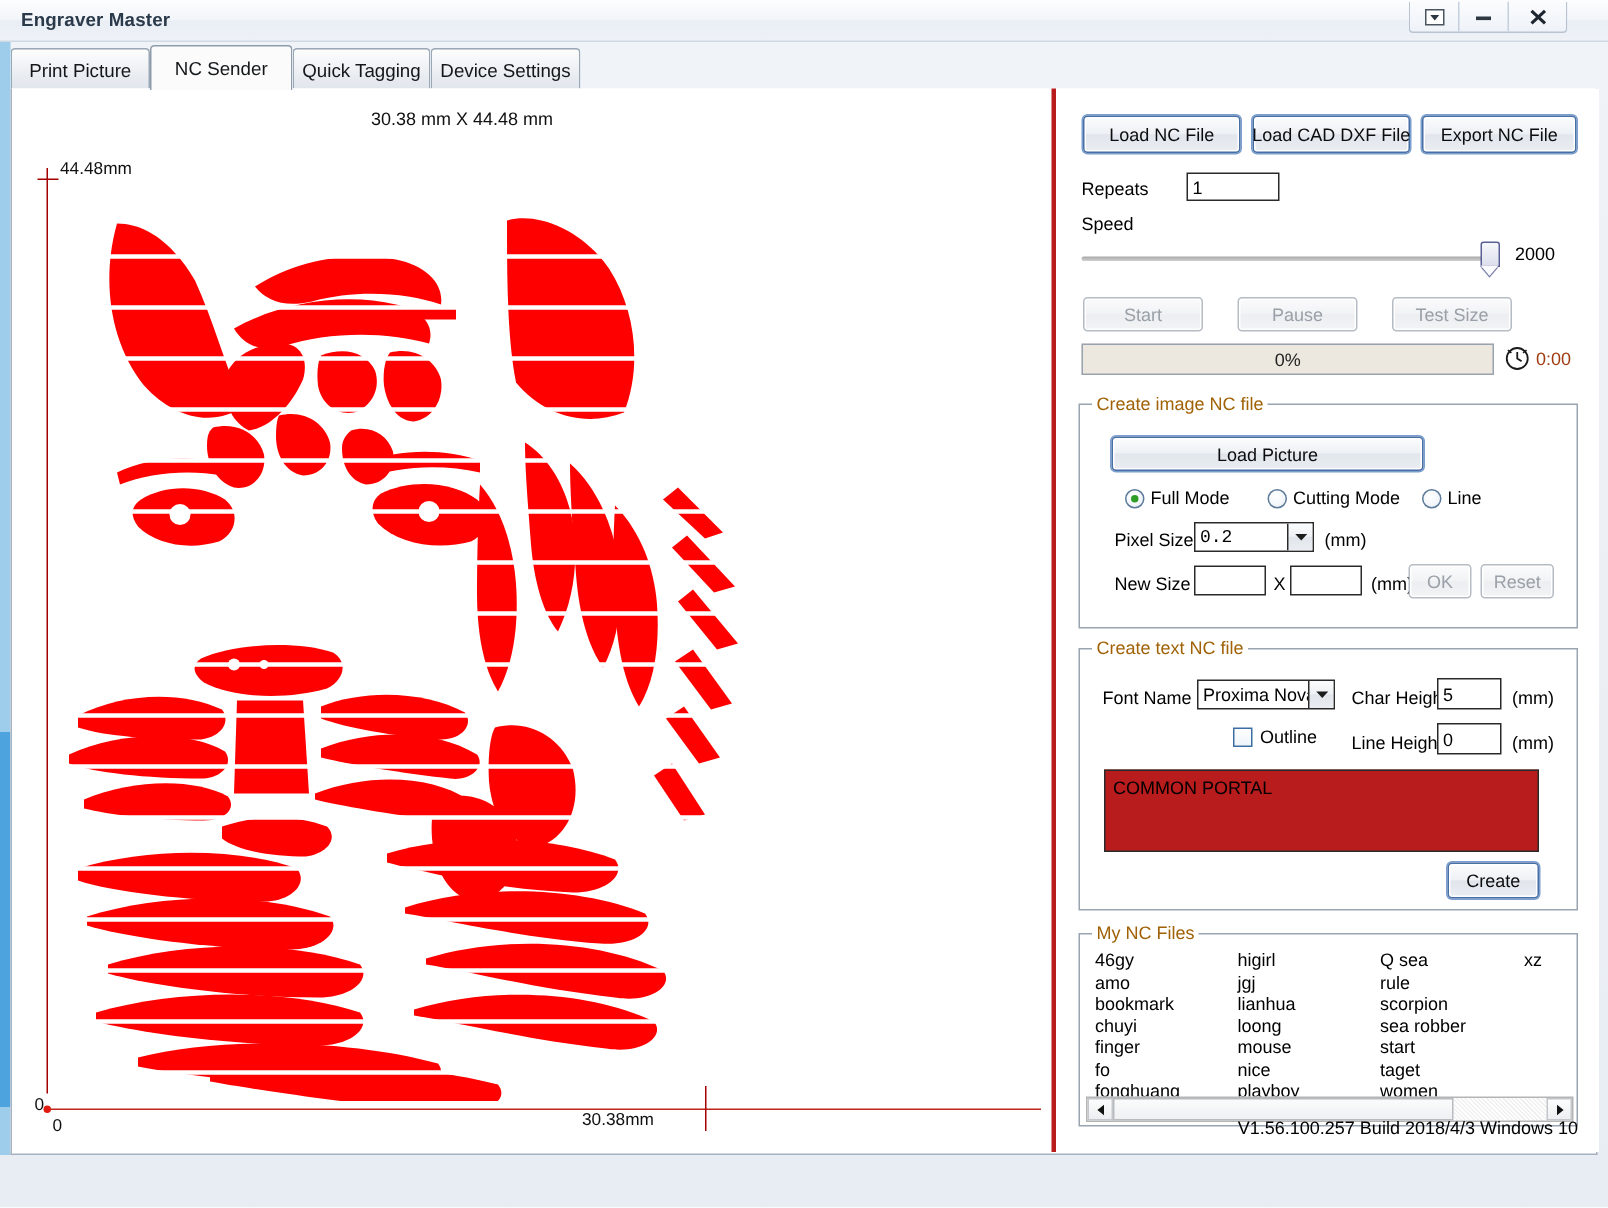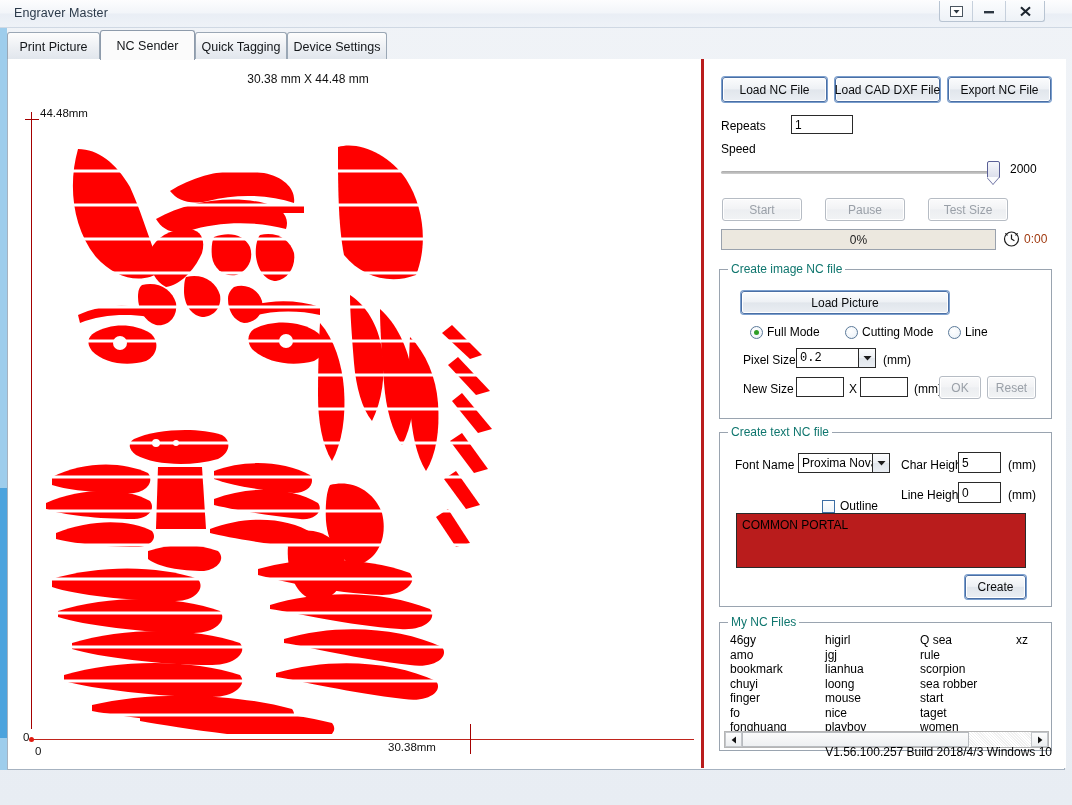--- a/index.html
+++ b/index.html
@@ -37,7 +37,7 @@
   }
   .titlebar-text {
     position: absolute; left: 14px; top: 6px;
-    font-size: 12.5px; font-weight: normal; color: #2b3a4a;
+    font-size: 12.5px; font-weight: bold; color: #2b3a4a;
     letter-spacing: .1px;
   }
   .winbtns {

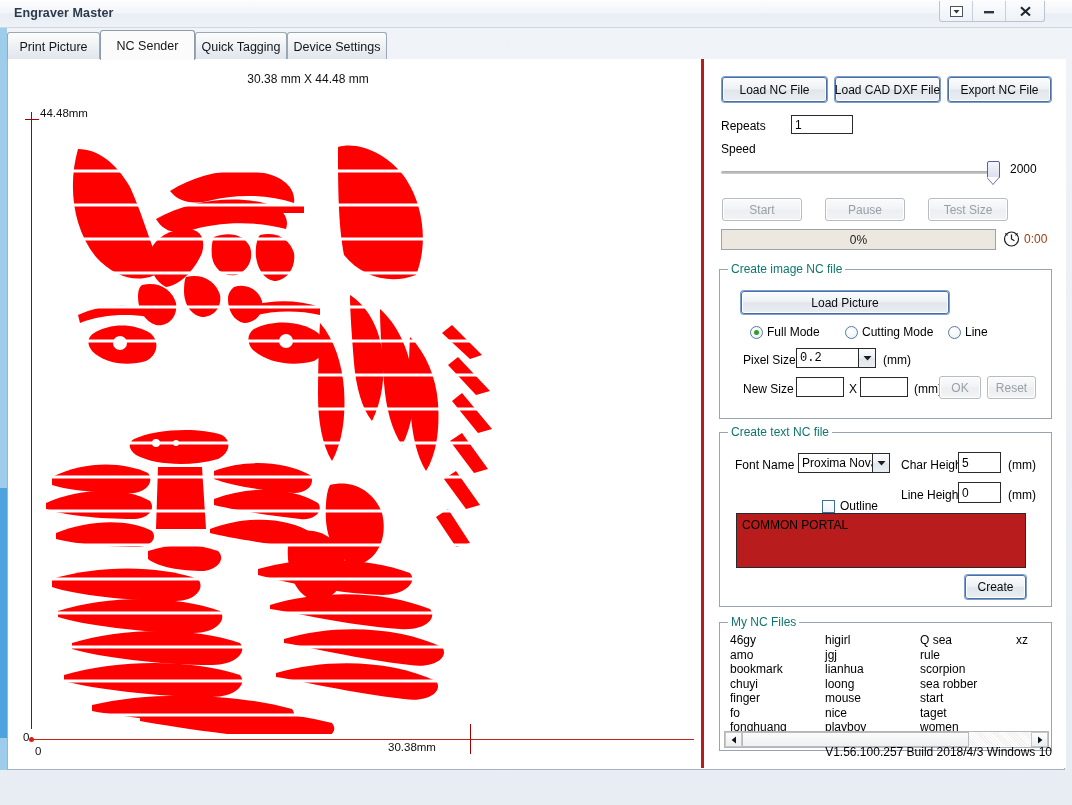--- a/index.html
+++ b/index.html
@@ -239,7 +239,7 @@
     position: absolute; top: -8px; left: 8px;
     background: #ffffff;
     padding: 0 3px;
-    font-size: 12px; color: #0f766e;
+    font-size: 12px; color: #a16207;
   }
 
   

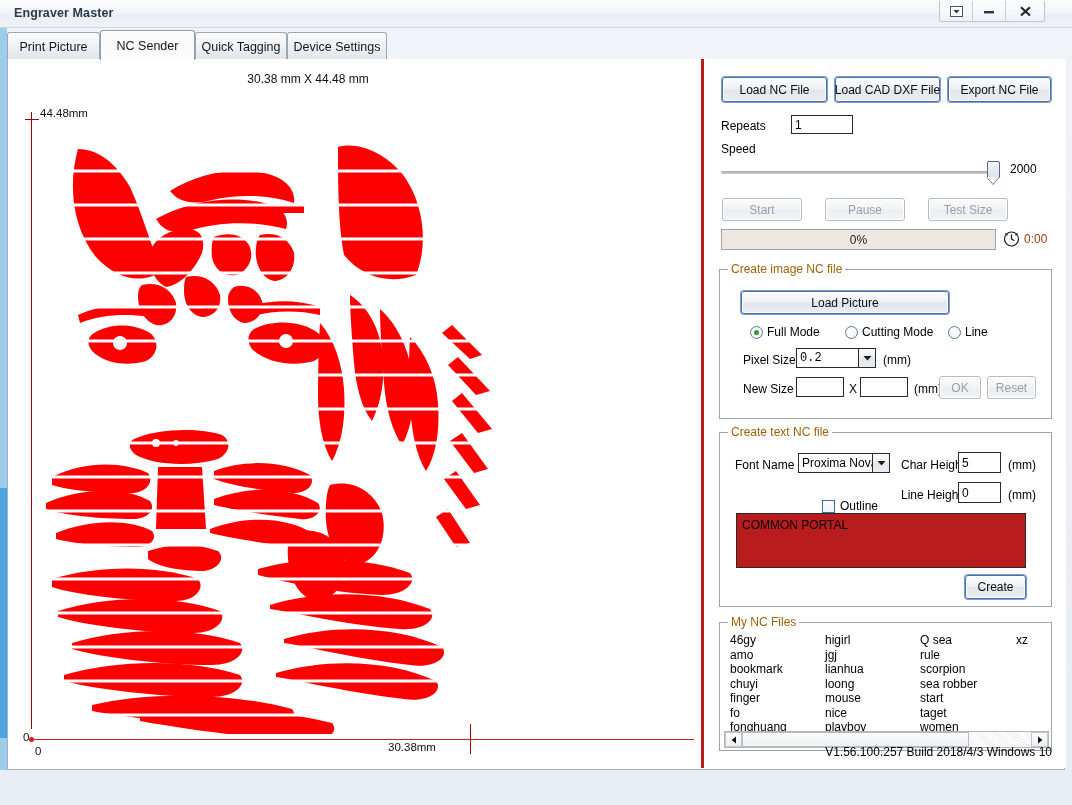--- a/index.html
+++ b/index.html
@@ -594,7 +594,7 @@
         </div>
         <div class="lbl" style="left:288px; top:25px;">(mm)</div>
 
-        <div class="checkbox" style="left:78px; top:66px;padding-left:24px;">
+        <div class="checkbox" style="left:78px; top:51px;padding-left:24px;">
           <i class="sq"></i>
           <span>Outline</span>
         </div>

